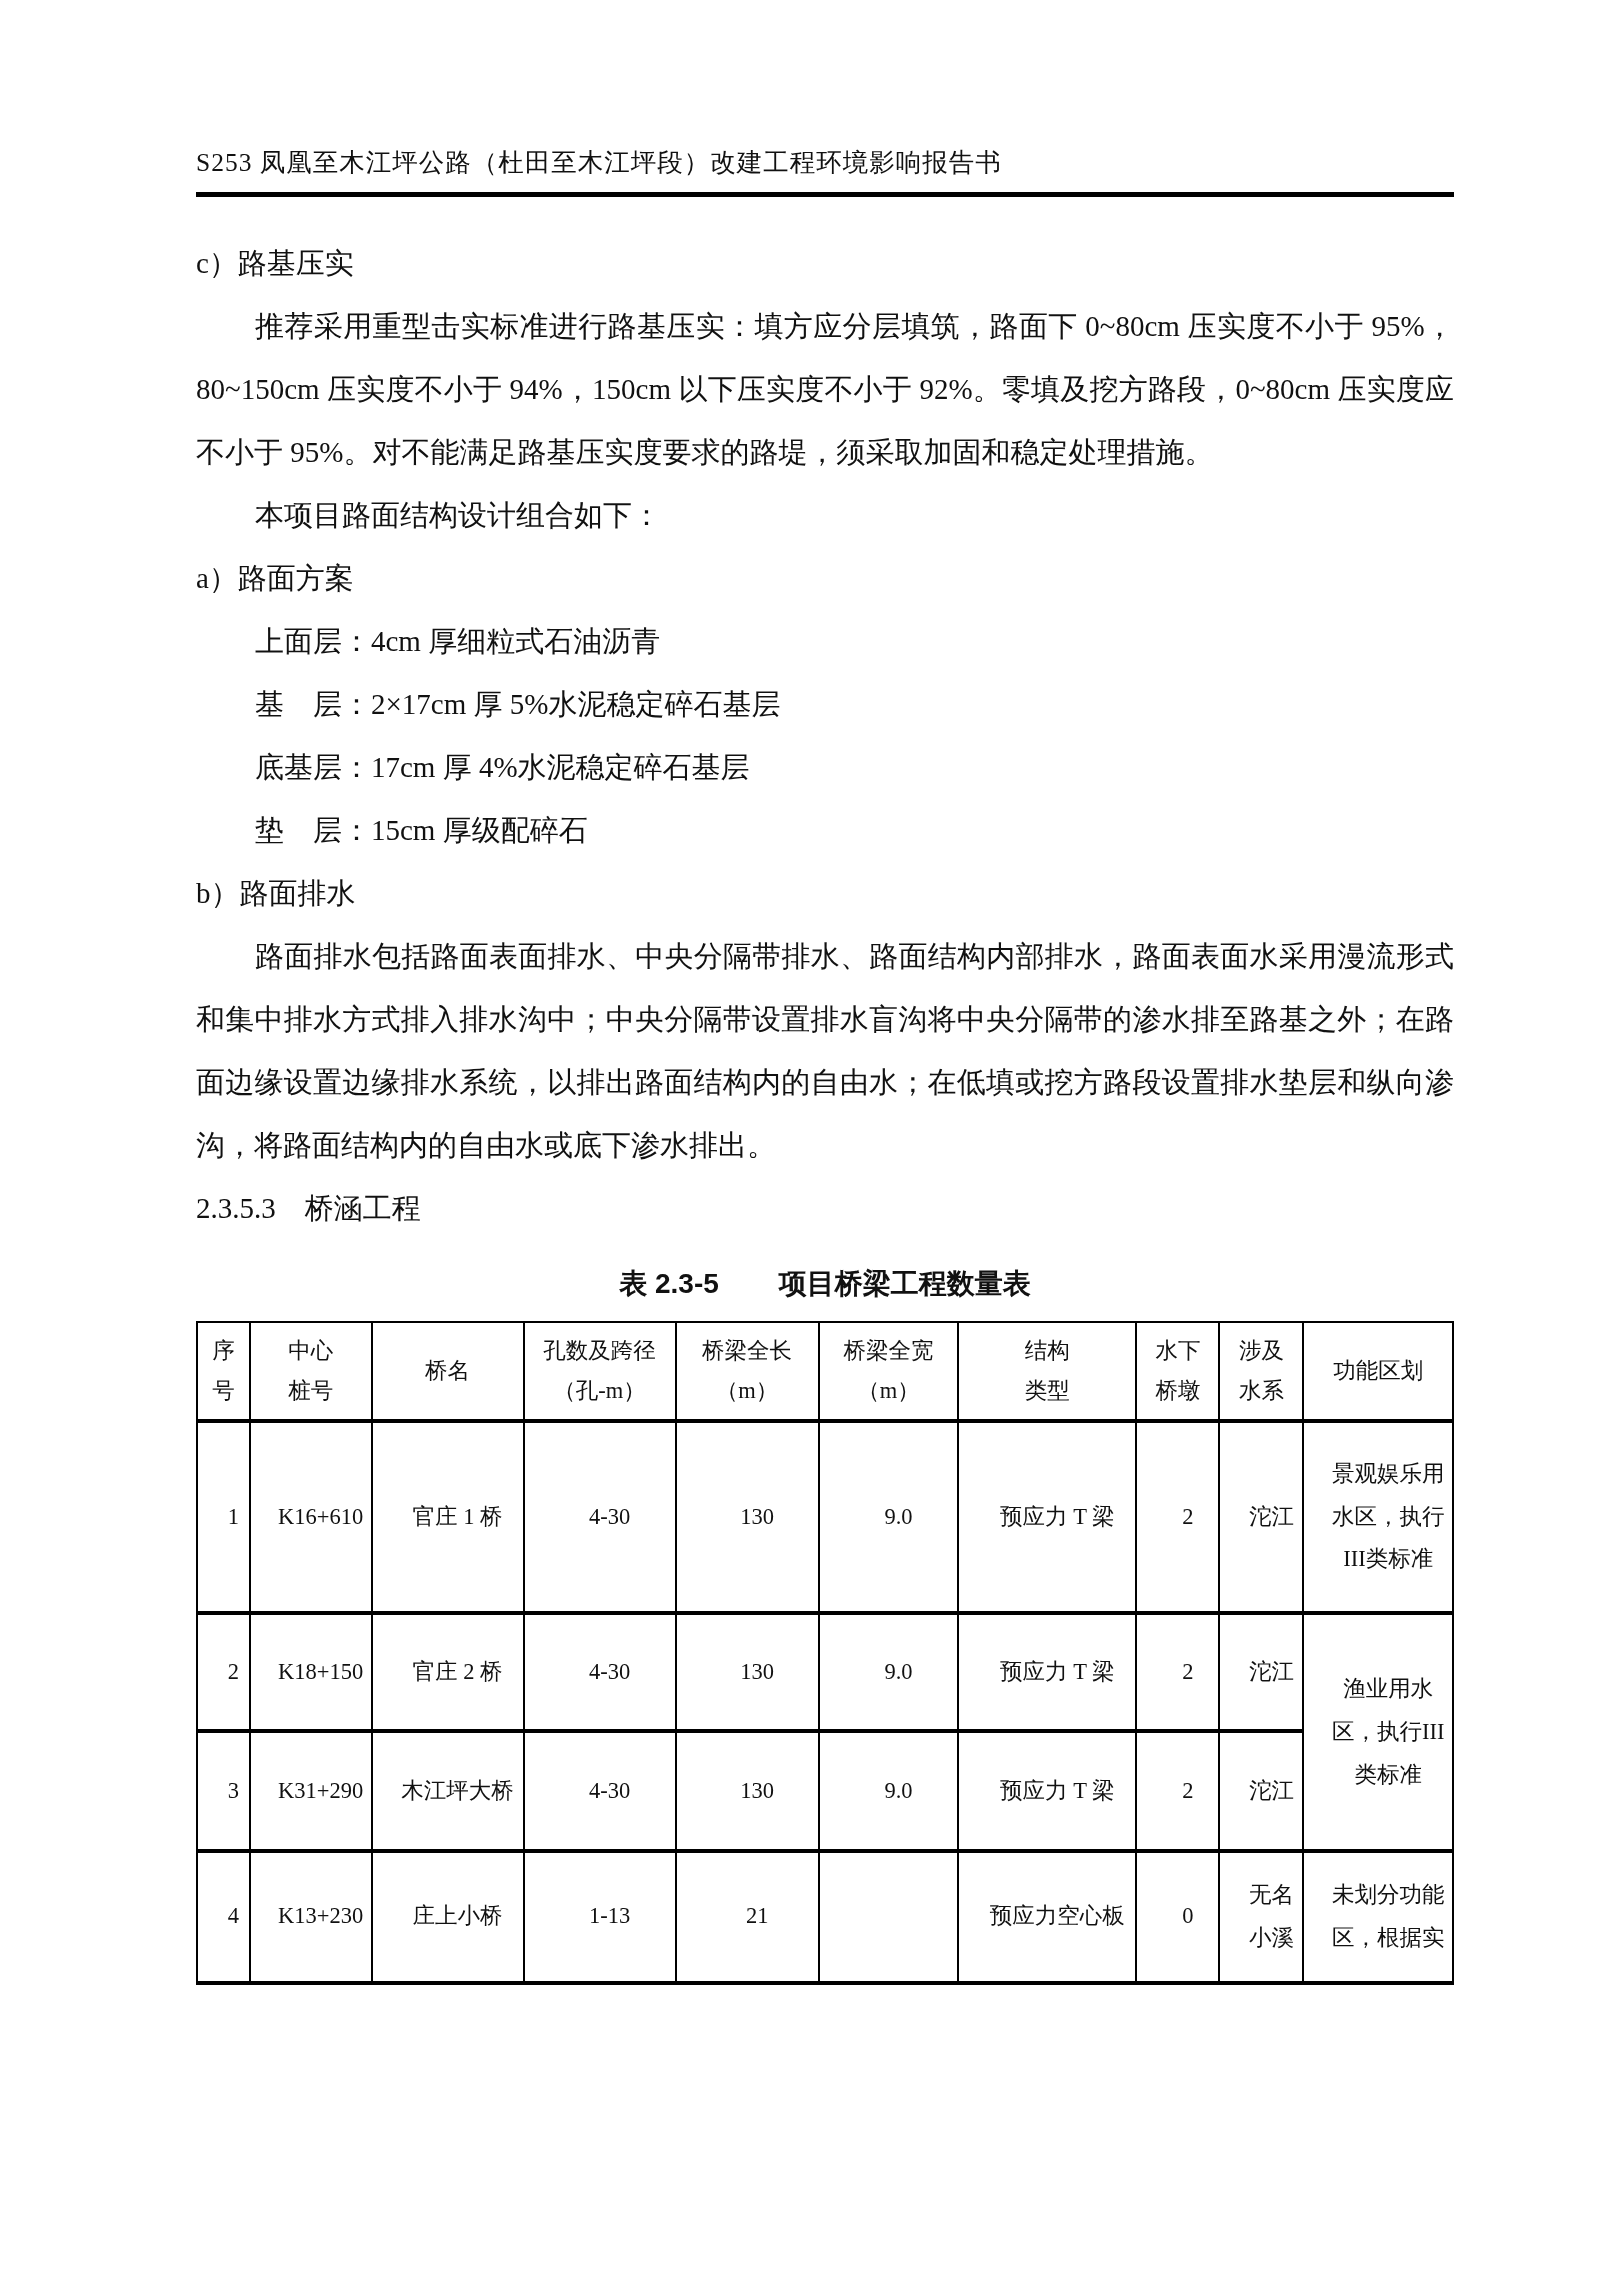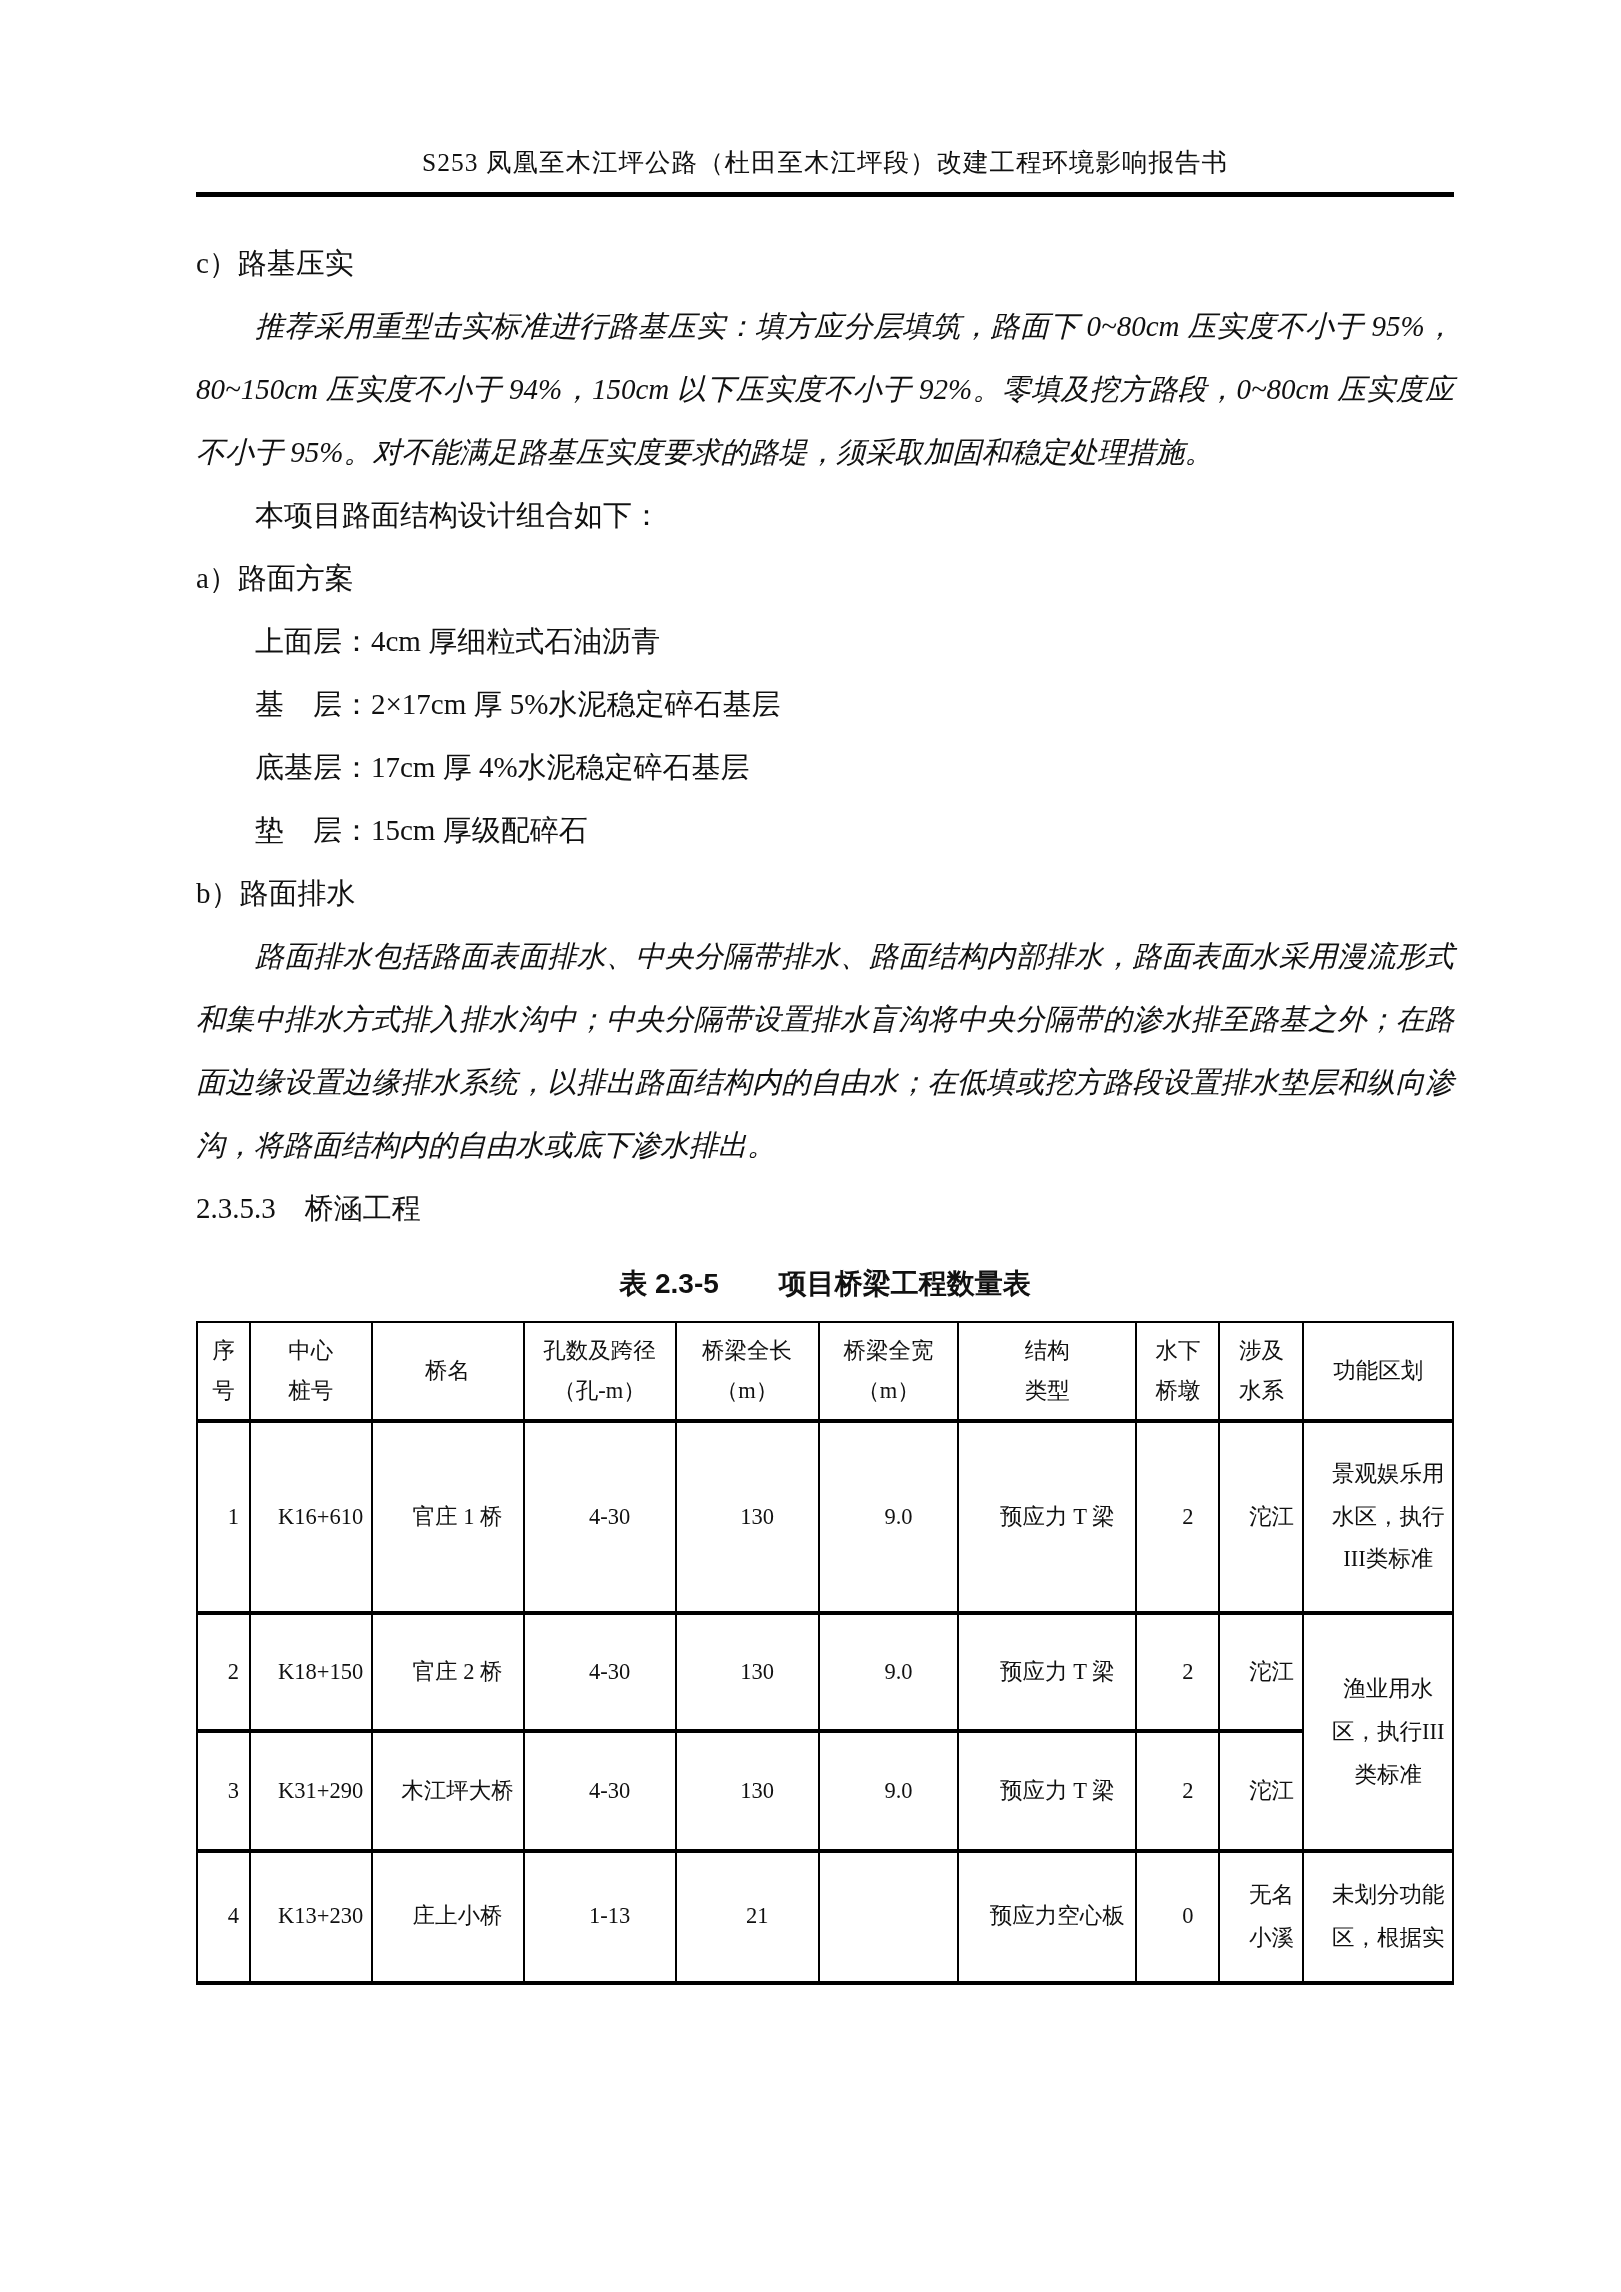--- a/index.html
+++ b/index.html
@@ -15,7 +15,7 @@
     font-family: "Liberation Serif", "DejaVu Serif", serif;
   }
   .doc-header {
-    text-align: center;
+    text-align: left;
     font-size: 25.5px;
     letter-spacing: 1px;
     padding-bottom: 11.8px;

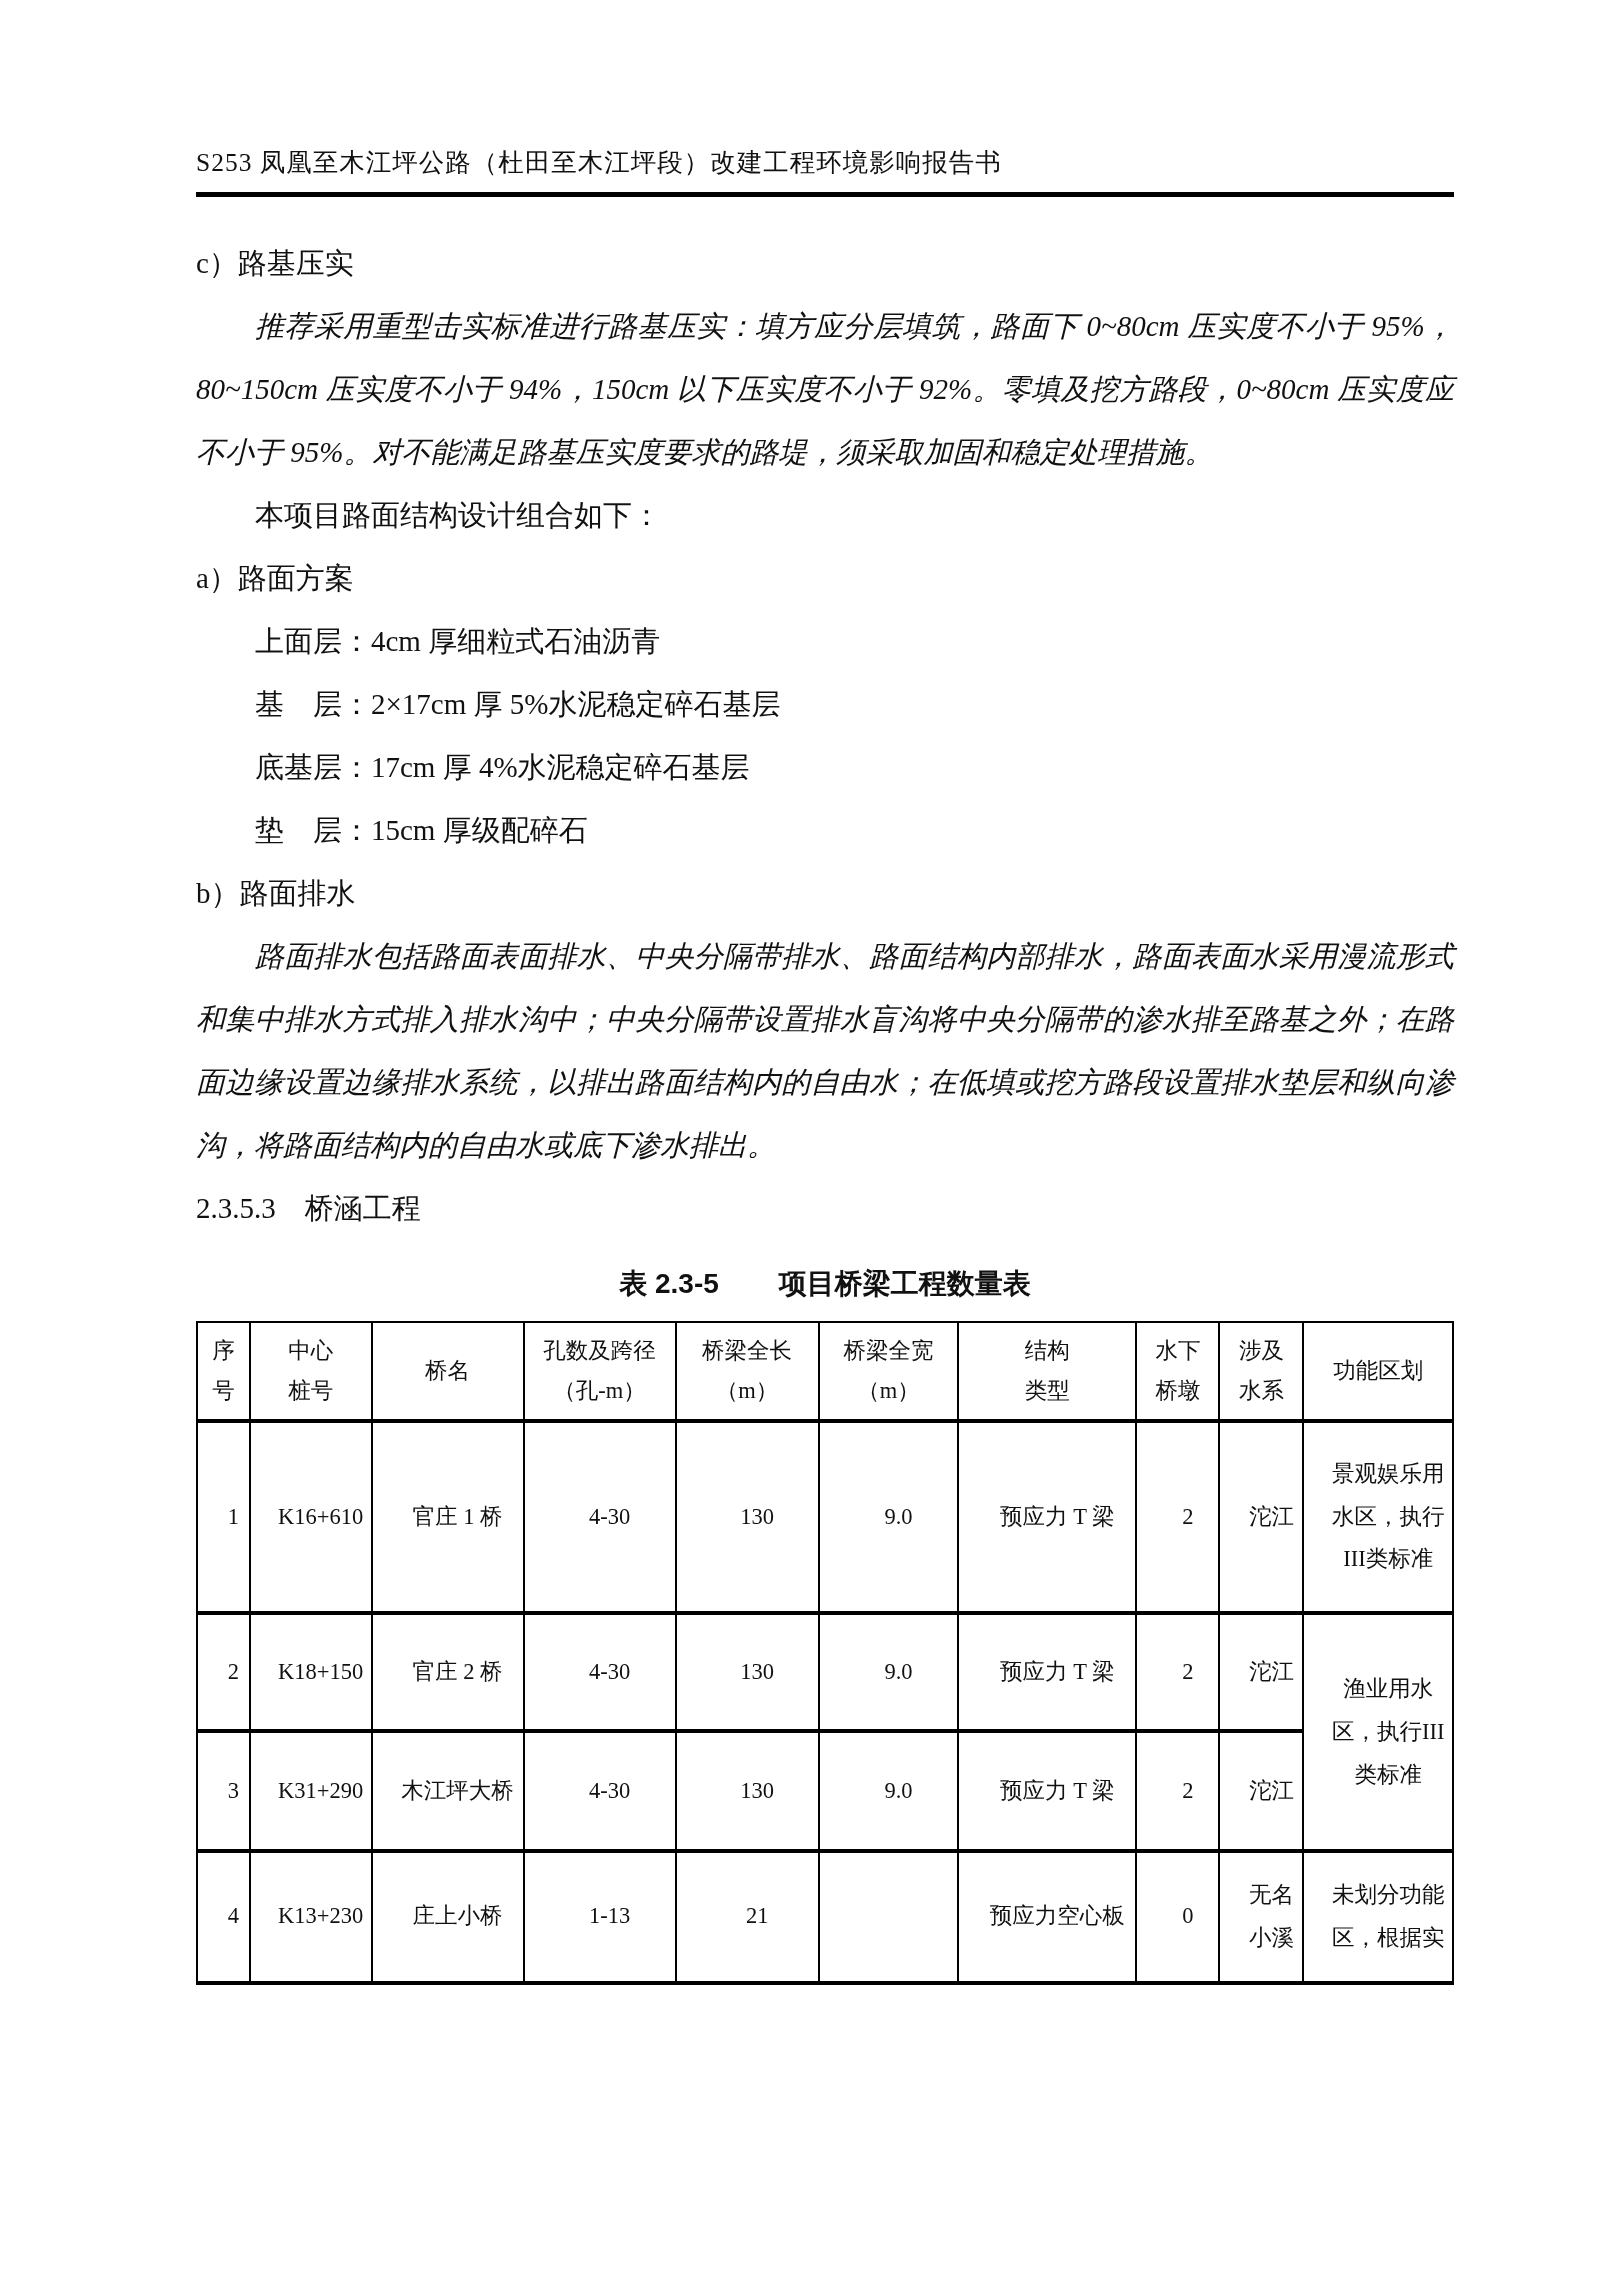--- a/index.html
+++ b/index.html
@@ -25,7 +25,7 @@
 
   .bodytext { font-size: 29px; line-height: 63px; text-align: justify; }
   .indent2 { padding-left: 59px; }
-  .para { text-indent: 59px; margin: 0; white-space: pre-wrap; font-style: italic; }
+  .para { text-indent: 59px; margin: 0; white-space: pre-wrap; }
   .heading-num { padding-left: 0; white-space: pre-wrap; }
   .layer-line { white-space: pre-wrap; }
 

